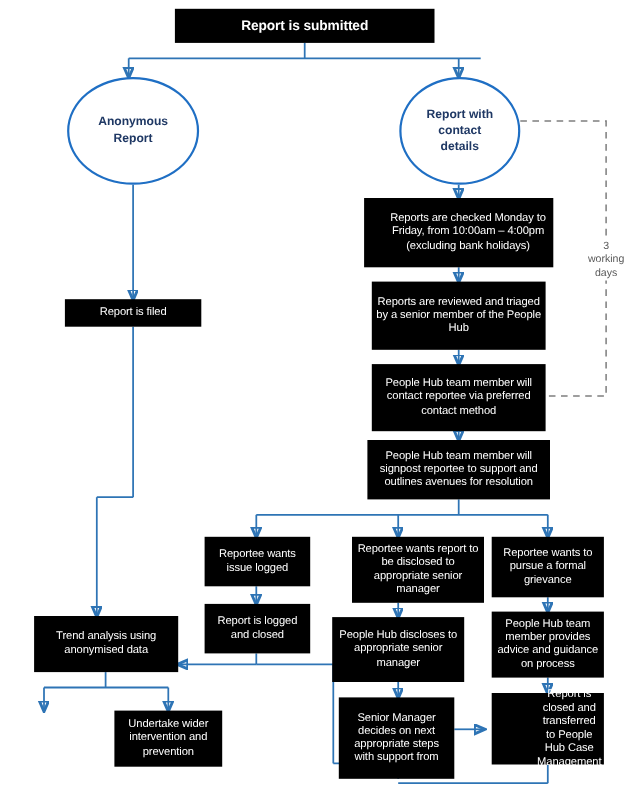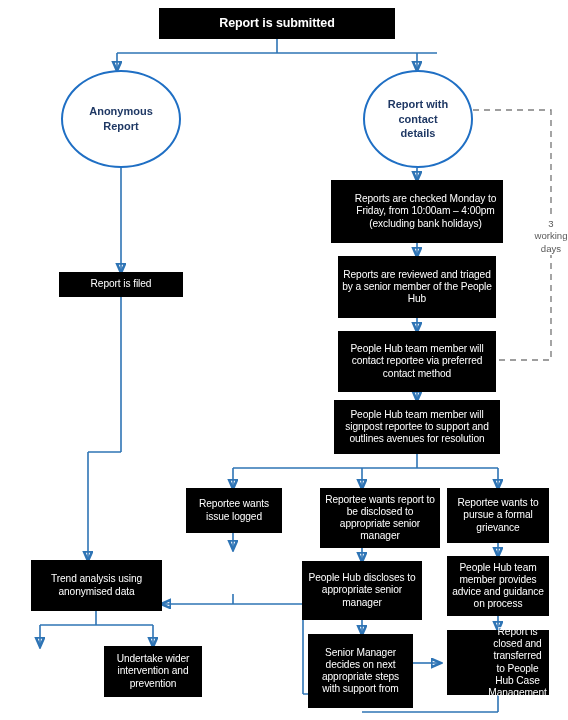--- a/index.html
+++ b/index.html
@@ -122,6 +122,7 @@
 
   <div class="node s10" style="left:186px;top:488px;width:96px;height:45px;">Reportee wants issue logged</div>
 
+  <div class="node s10" style="left:186px;top:549px;width:96px;height:45px;">Report is logged and closed</div>
 
   <div class="node s10" style="left:302px;top:488px;width:120px;height:60px;margin-left:18px;">Reportee wants report to be disclosed to appropriate senior manager</div>
 

